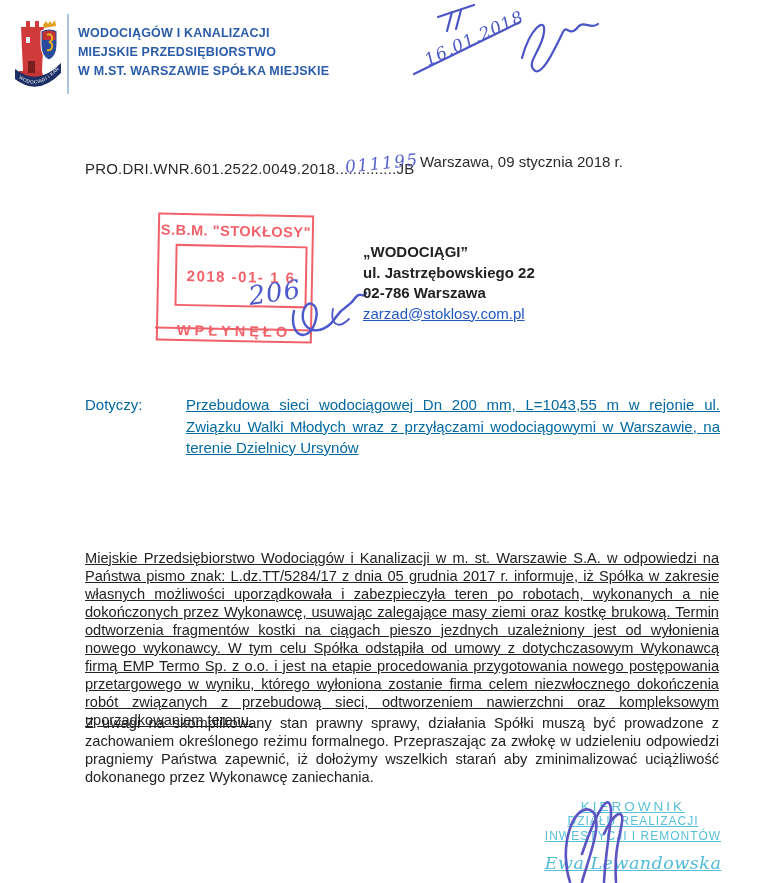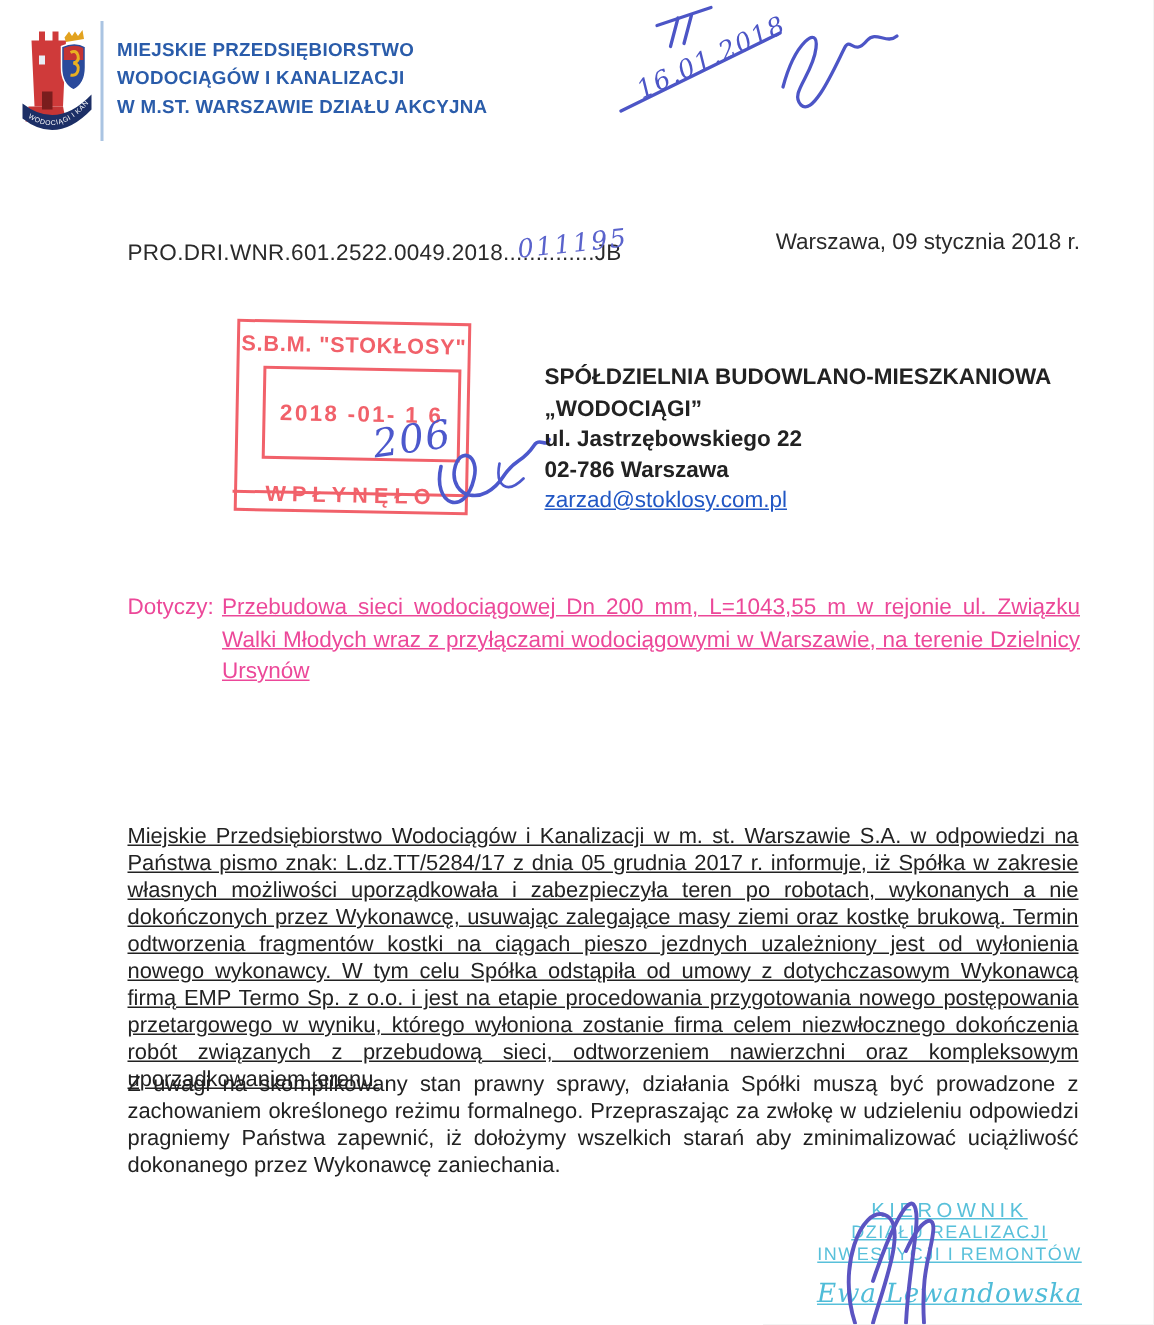--- a/index.html
+++ b/index.html
@@ -141,8 +141,8 @@
   </svg>
   <div class="logo-divider"></div>
   <div class="company-name">
+    <div>WODOCIĄGÓW I KANALIZACJI</div>
     <div>MIEJSKIE PRZEDSIĘBIORSTWO</div>
-    <div>WODOCIĄGÓW I KANALIZACJI</div>
     <div>W M.ST. WARSZAWIE DZIAŁU AKCYJNA</div>
   </div>
 

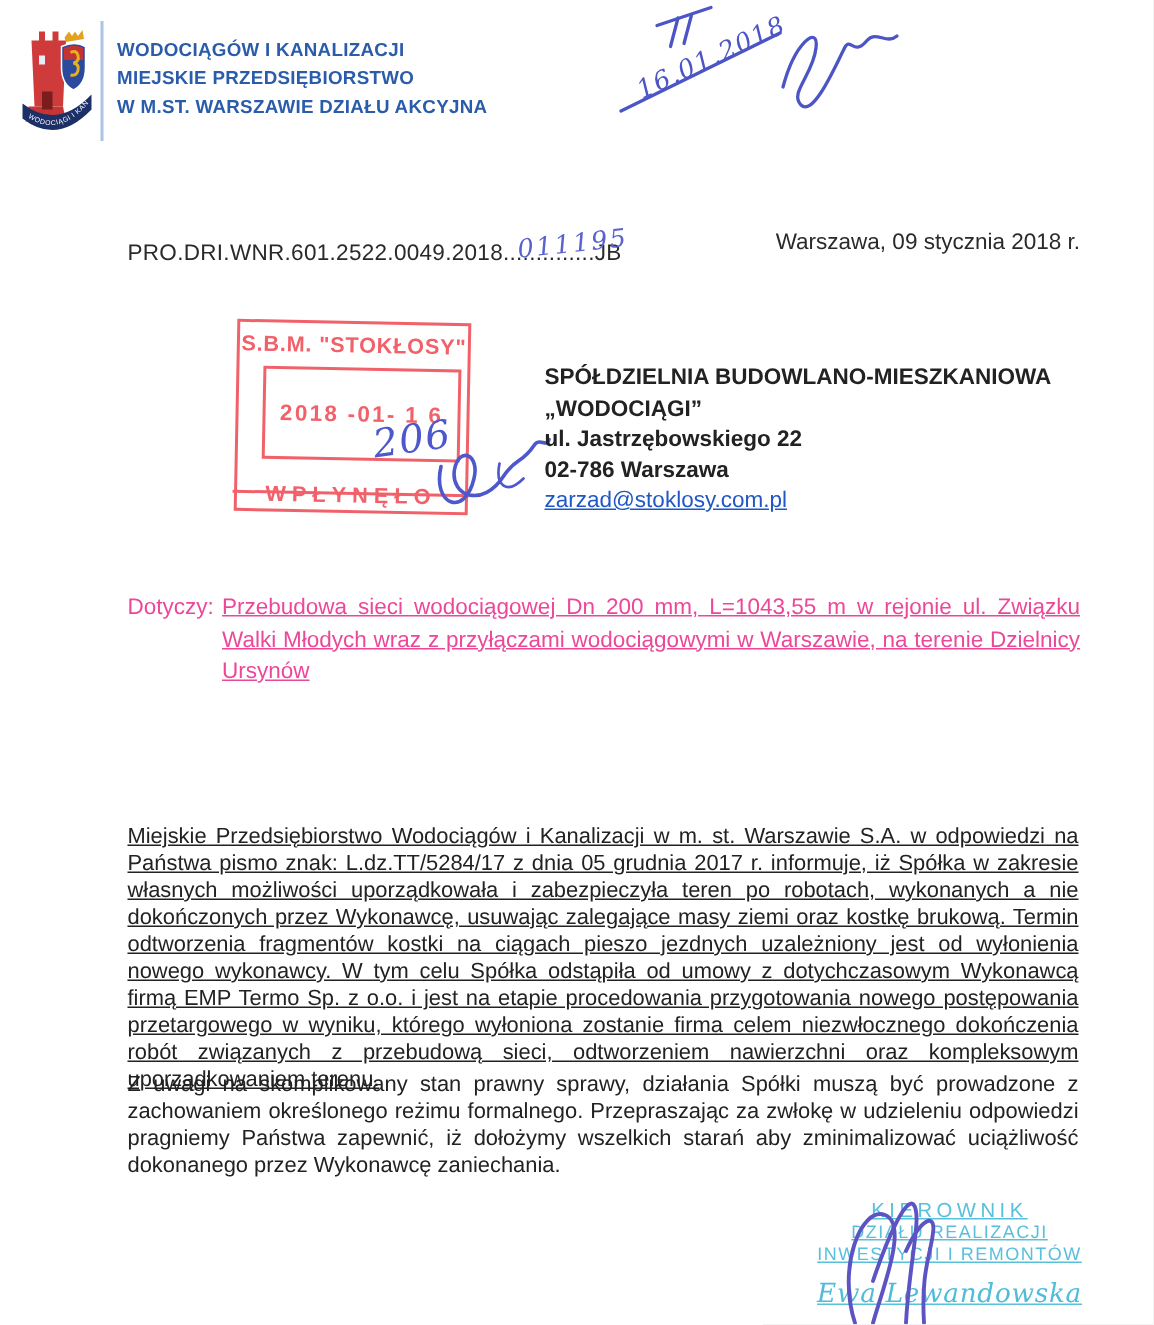--- a/index.html
+++ b/index.html
@@ -143,7 +143,7 @@
   <div class="company-name">
     <div>WODOCIĄGÓW I KANALIZACJI</div>
     <div>MIEJSKIE PRZEDSIĘBIORSTWO</div>
-    <div>W M.ST. WARSZAWIE DZIAŁU AKCYJNA</div>
+    <div>W M.ST. WARSZAWIE SPÓŁKA MIEJSKIE</div>
   </div>
 
   <svg class="hw-top" viewBox="0 0 205 95">

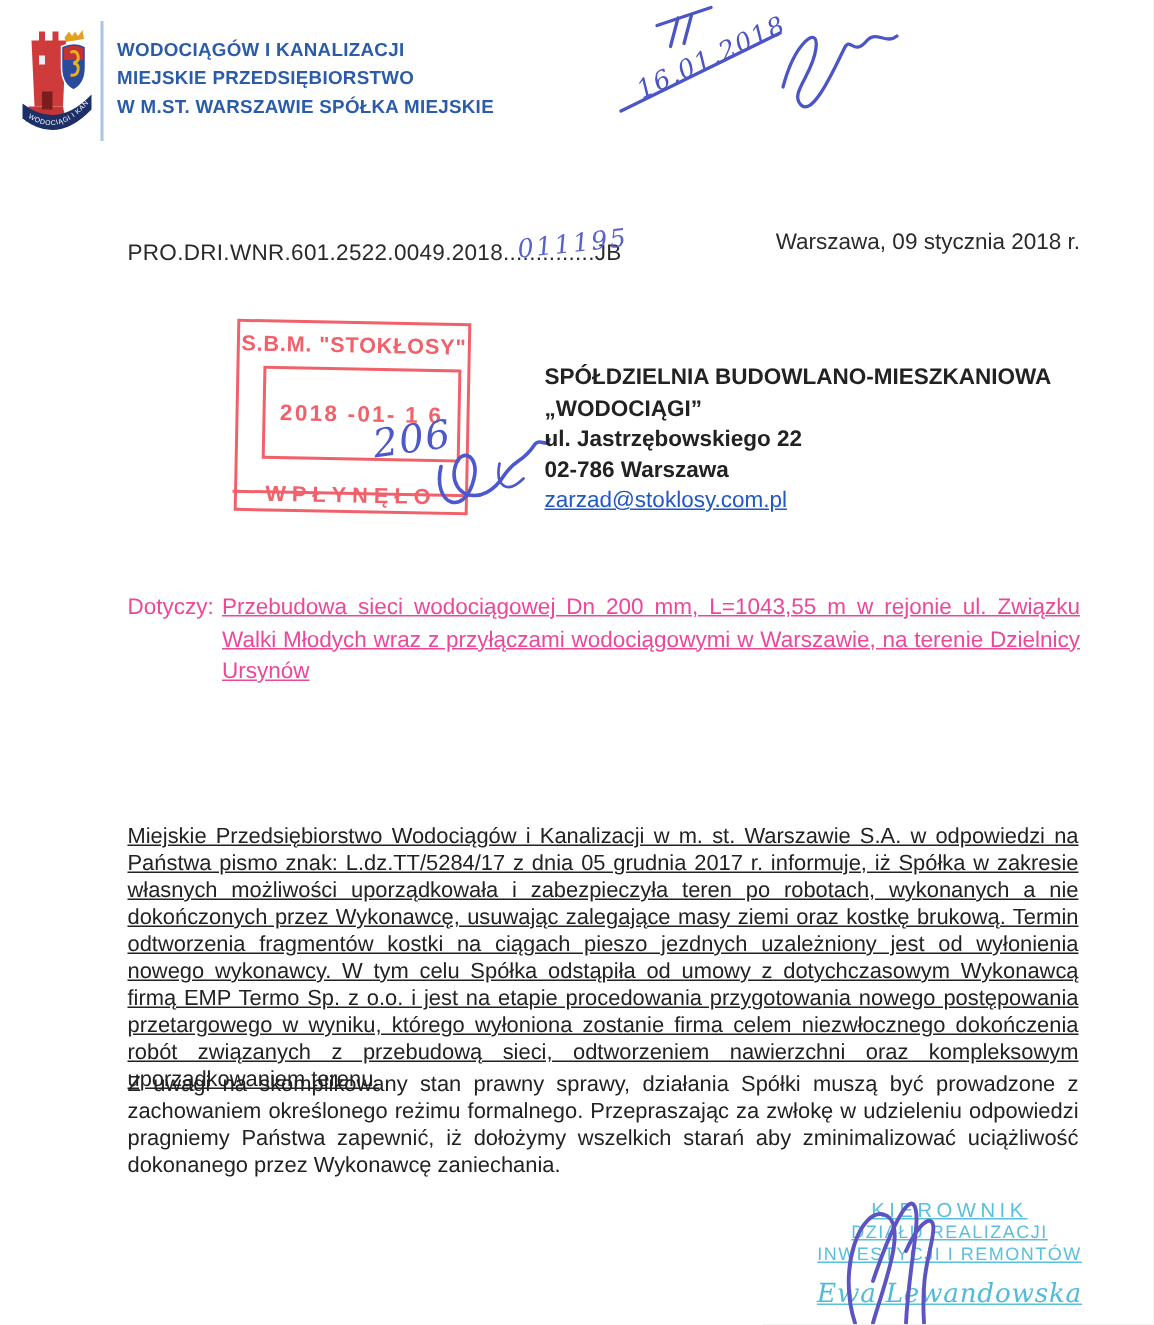--- a/index.html
+++ b/index.html
@@ -33,7 +33,7 @@
   
   .date-line {
     position: absolute; left: 420px; top: 153px; width: 300px;
-    text-align: right; font-size: 15px; color: #2a2a2a;
+    font-size: 15px; color: #2a2a2a;
   }
   .ref-line {
     position: absolute; left: 85px; top: 160px;

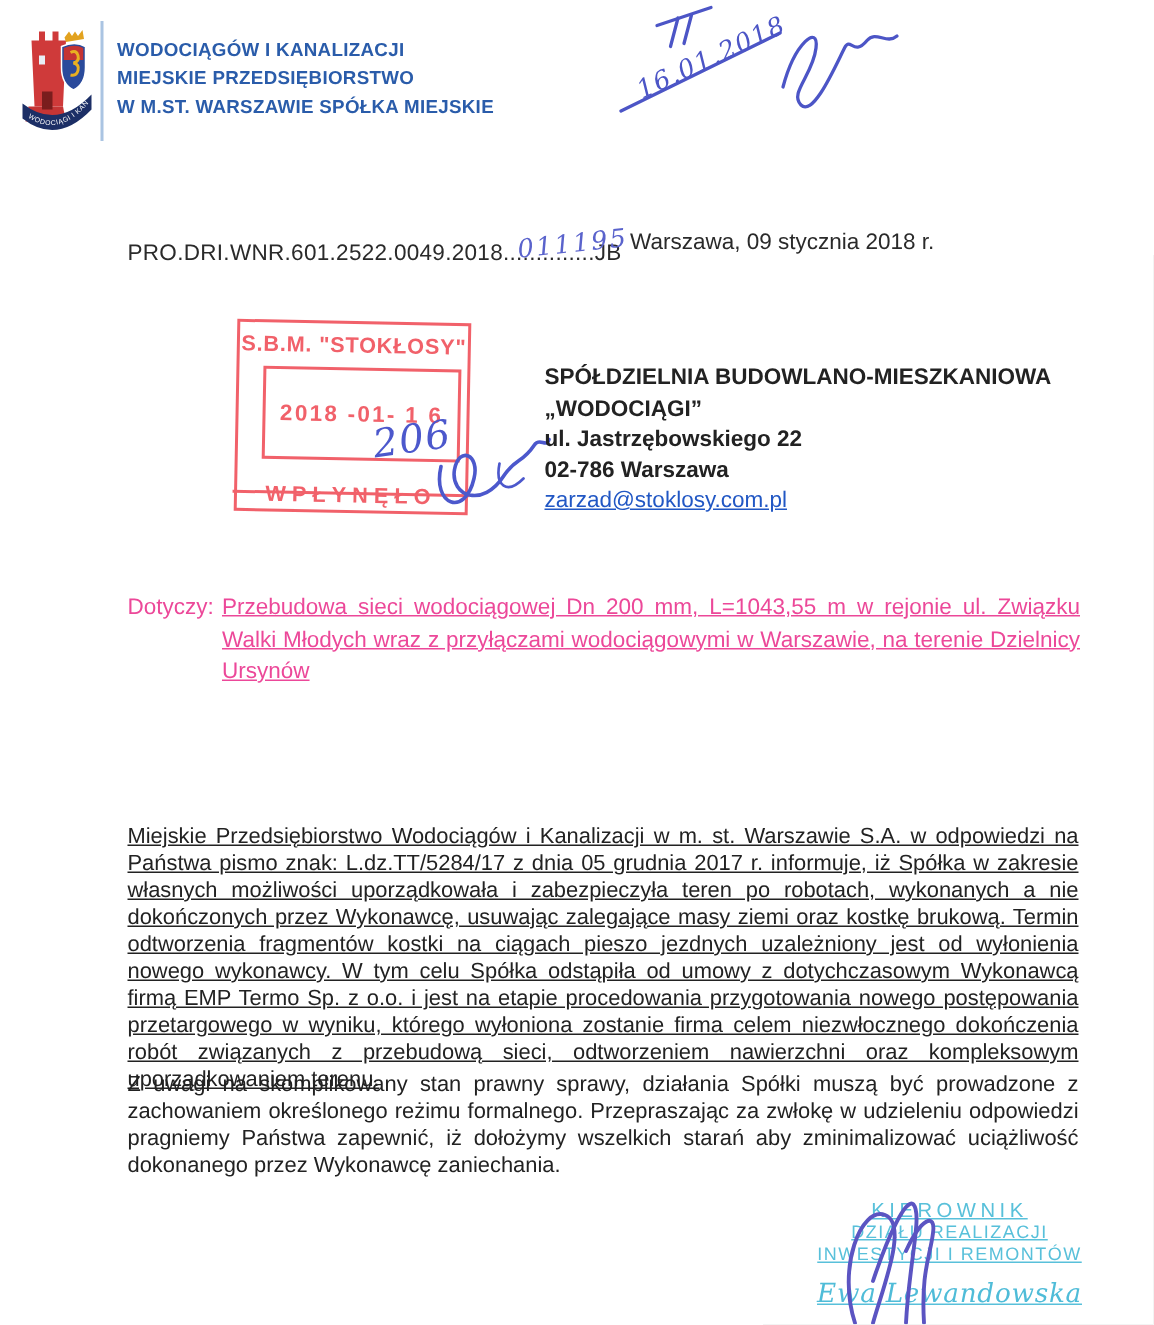--- a/index.html
+++ b/index.html
@@ -176,7 +176,6 @@
   </svg>
 
   <div class="recipient">
-    <div>SPÓŁDZIELNIA BUDOWLANO-MIESZKANIOWA</div>
     <div>„WODOCIĄGI”</div>
     <div>ul. Jastrzębowskiego 22</div>
     <div>02-786 Warszawa</div>

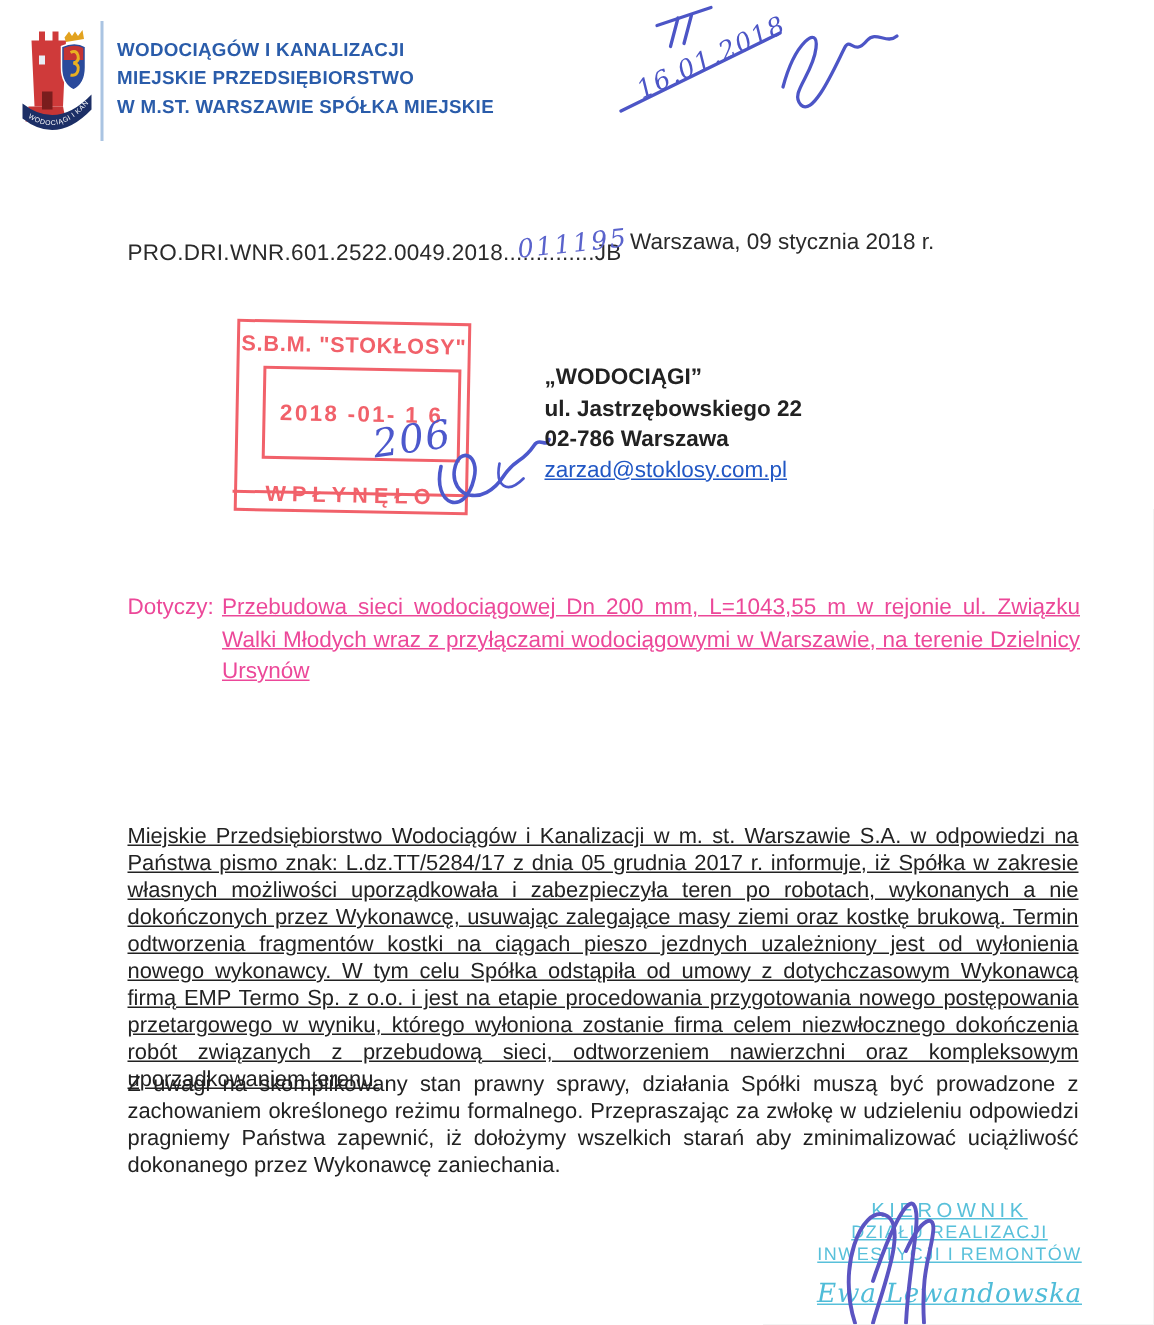--- a/index.html
+++ b/index.html
@@ -87,7 +87,7 @@
   
   .subject-row {
     position: absolute; left: 85px; top: 394px; width: 635px;
-    display: flex; font-size: 15px; line-height: 21.5px; color: #ec4899;
+    display: flex; font-size: 15px; line-height: 21.5px; color: #0369a1;
   }
   .subject-label { width: 63px; flex: 0 0 63px; }
   .subject-text { flex: 1; text-align: justify; text-decoration: underline; }

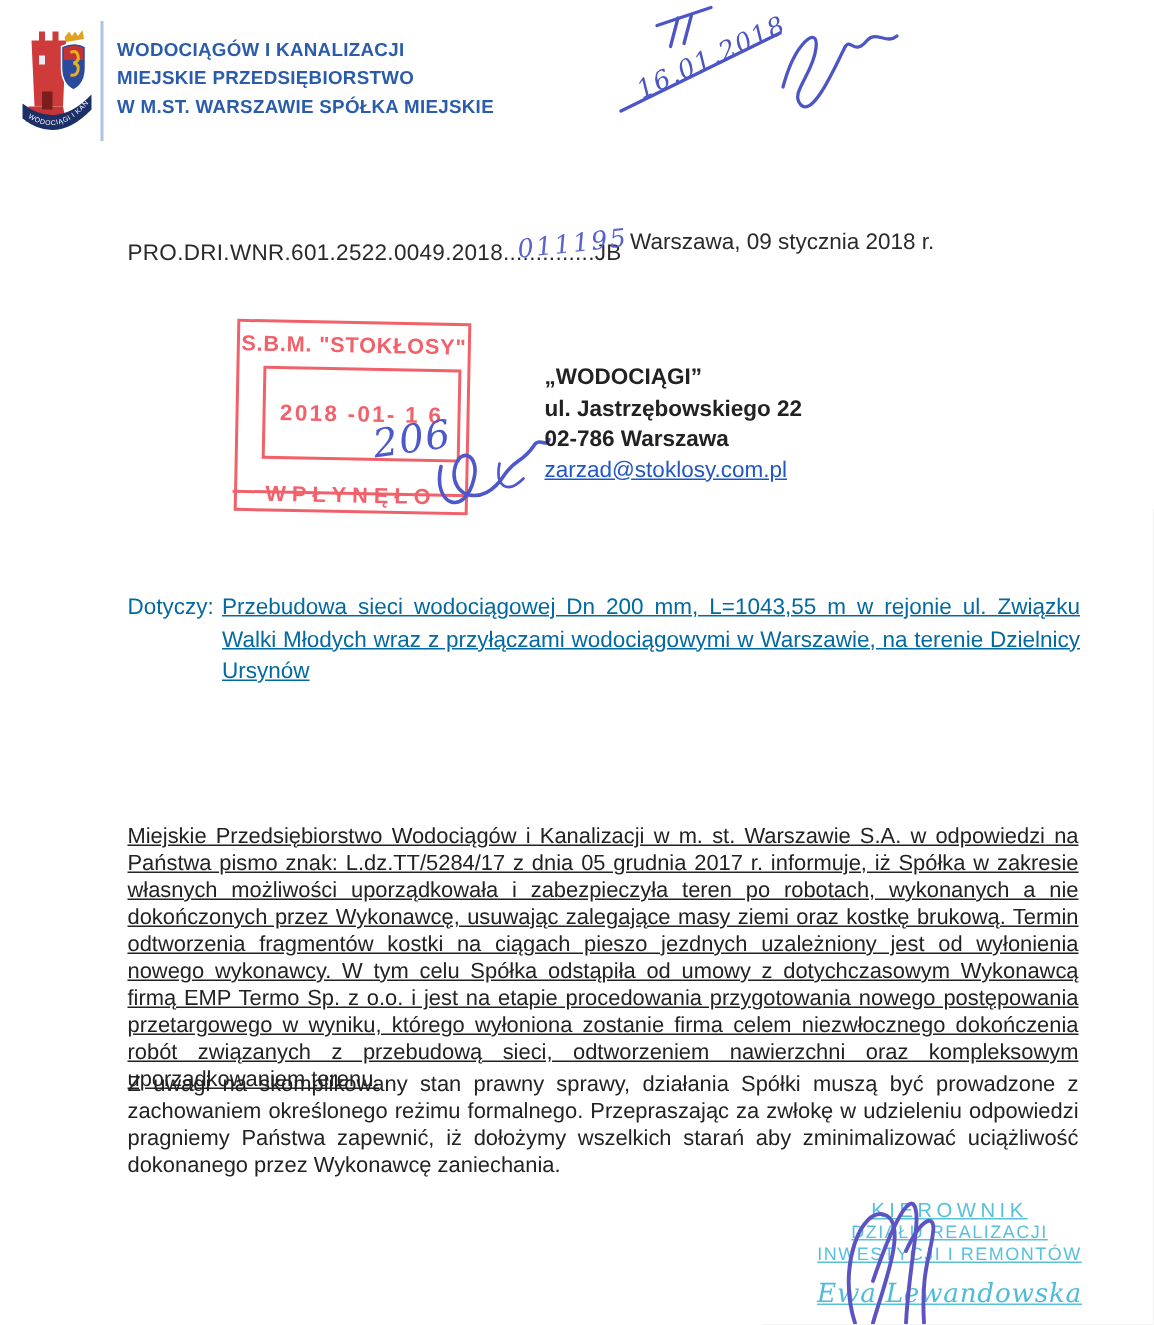--- a/index.html
+++ b/index.html
@@ -90,7 +90,7 @@
     display: flex; font-size: 15px; line-height: 21.5px; color: #0369a1;
   }
   .subject-label { width: 63px; flex: 0 0 63px; }
-  .subject-text { flex: 1; text-align: justify; text-decoration: underline; }
+  .subject-text { flex: 1; text-align: justify; text-decoration: underline; margin-left: 38px; }
 
   
   .para {

